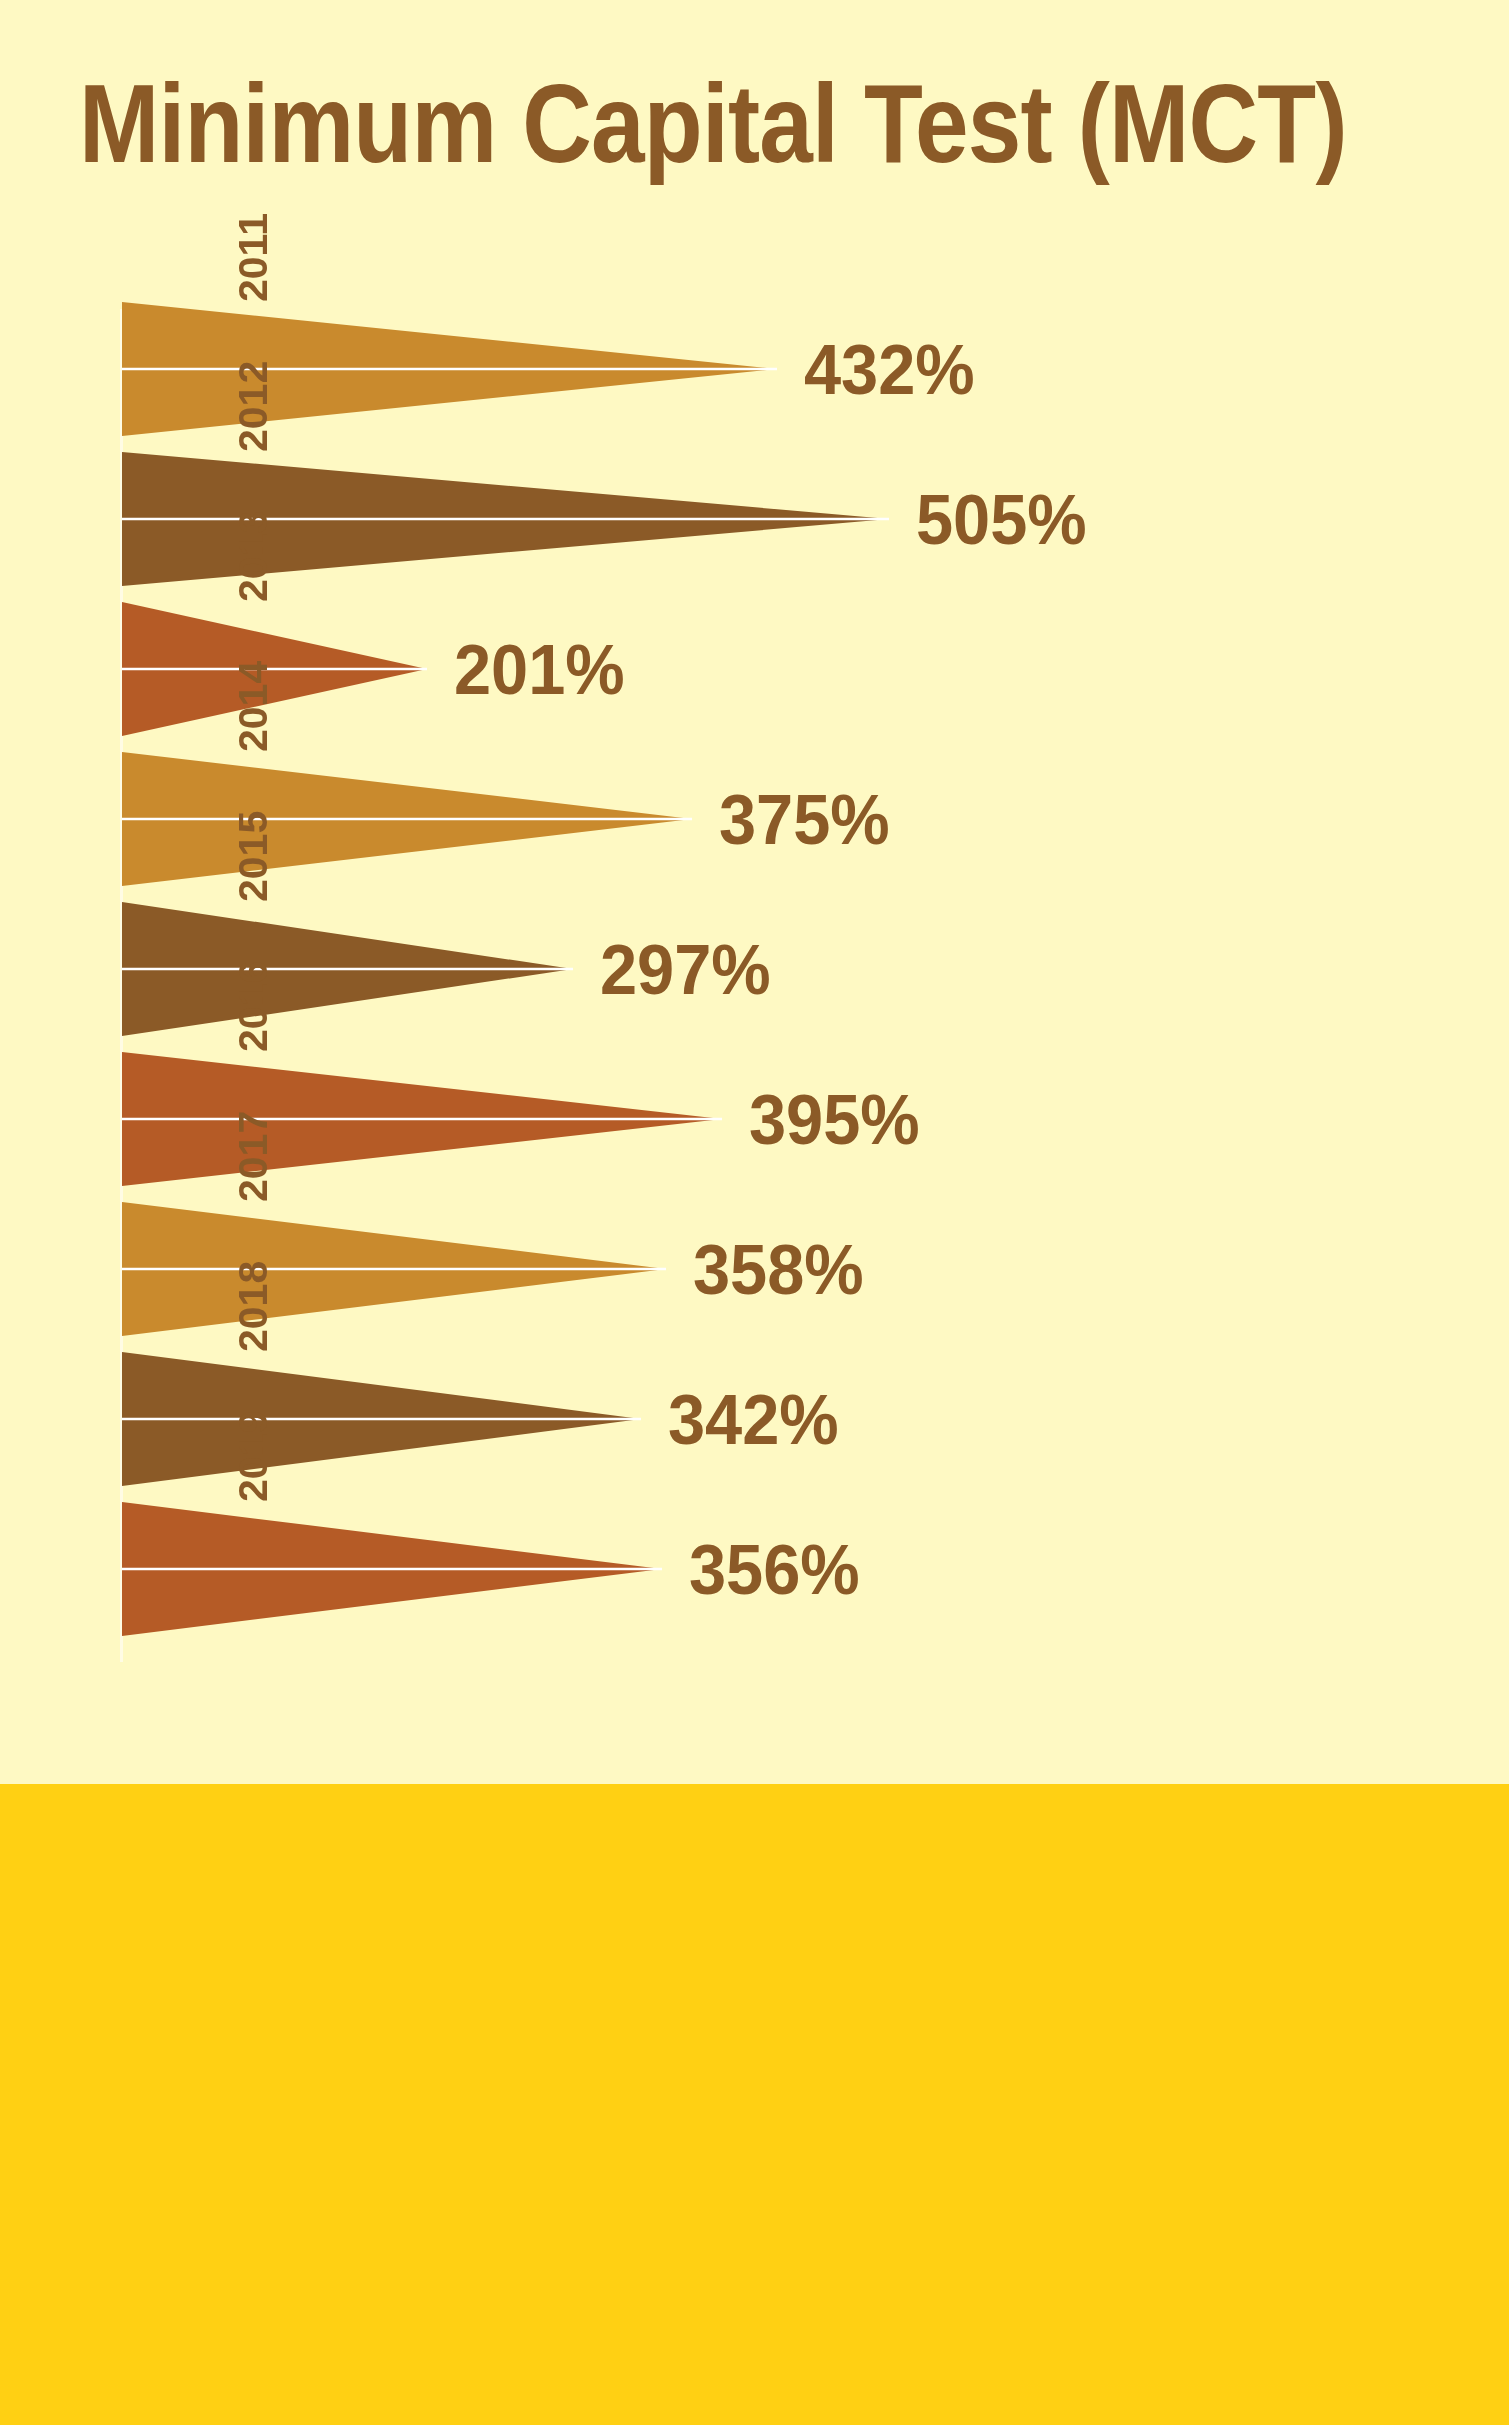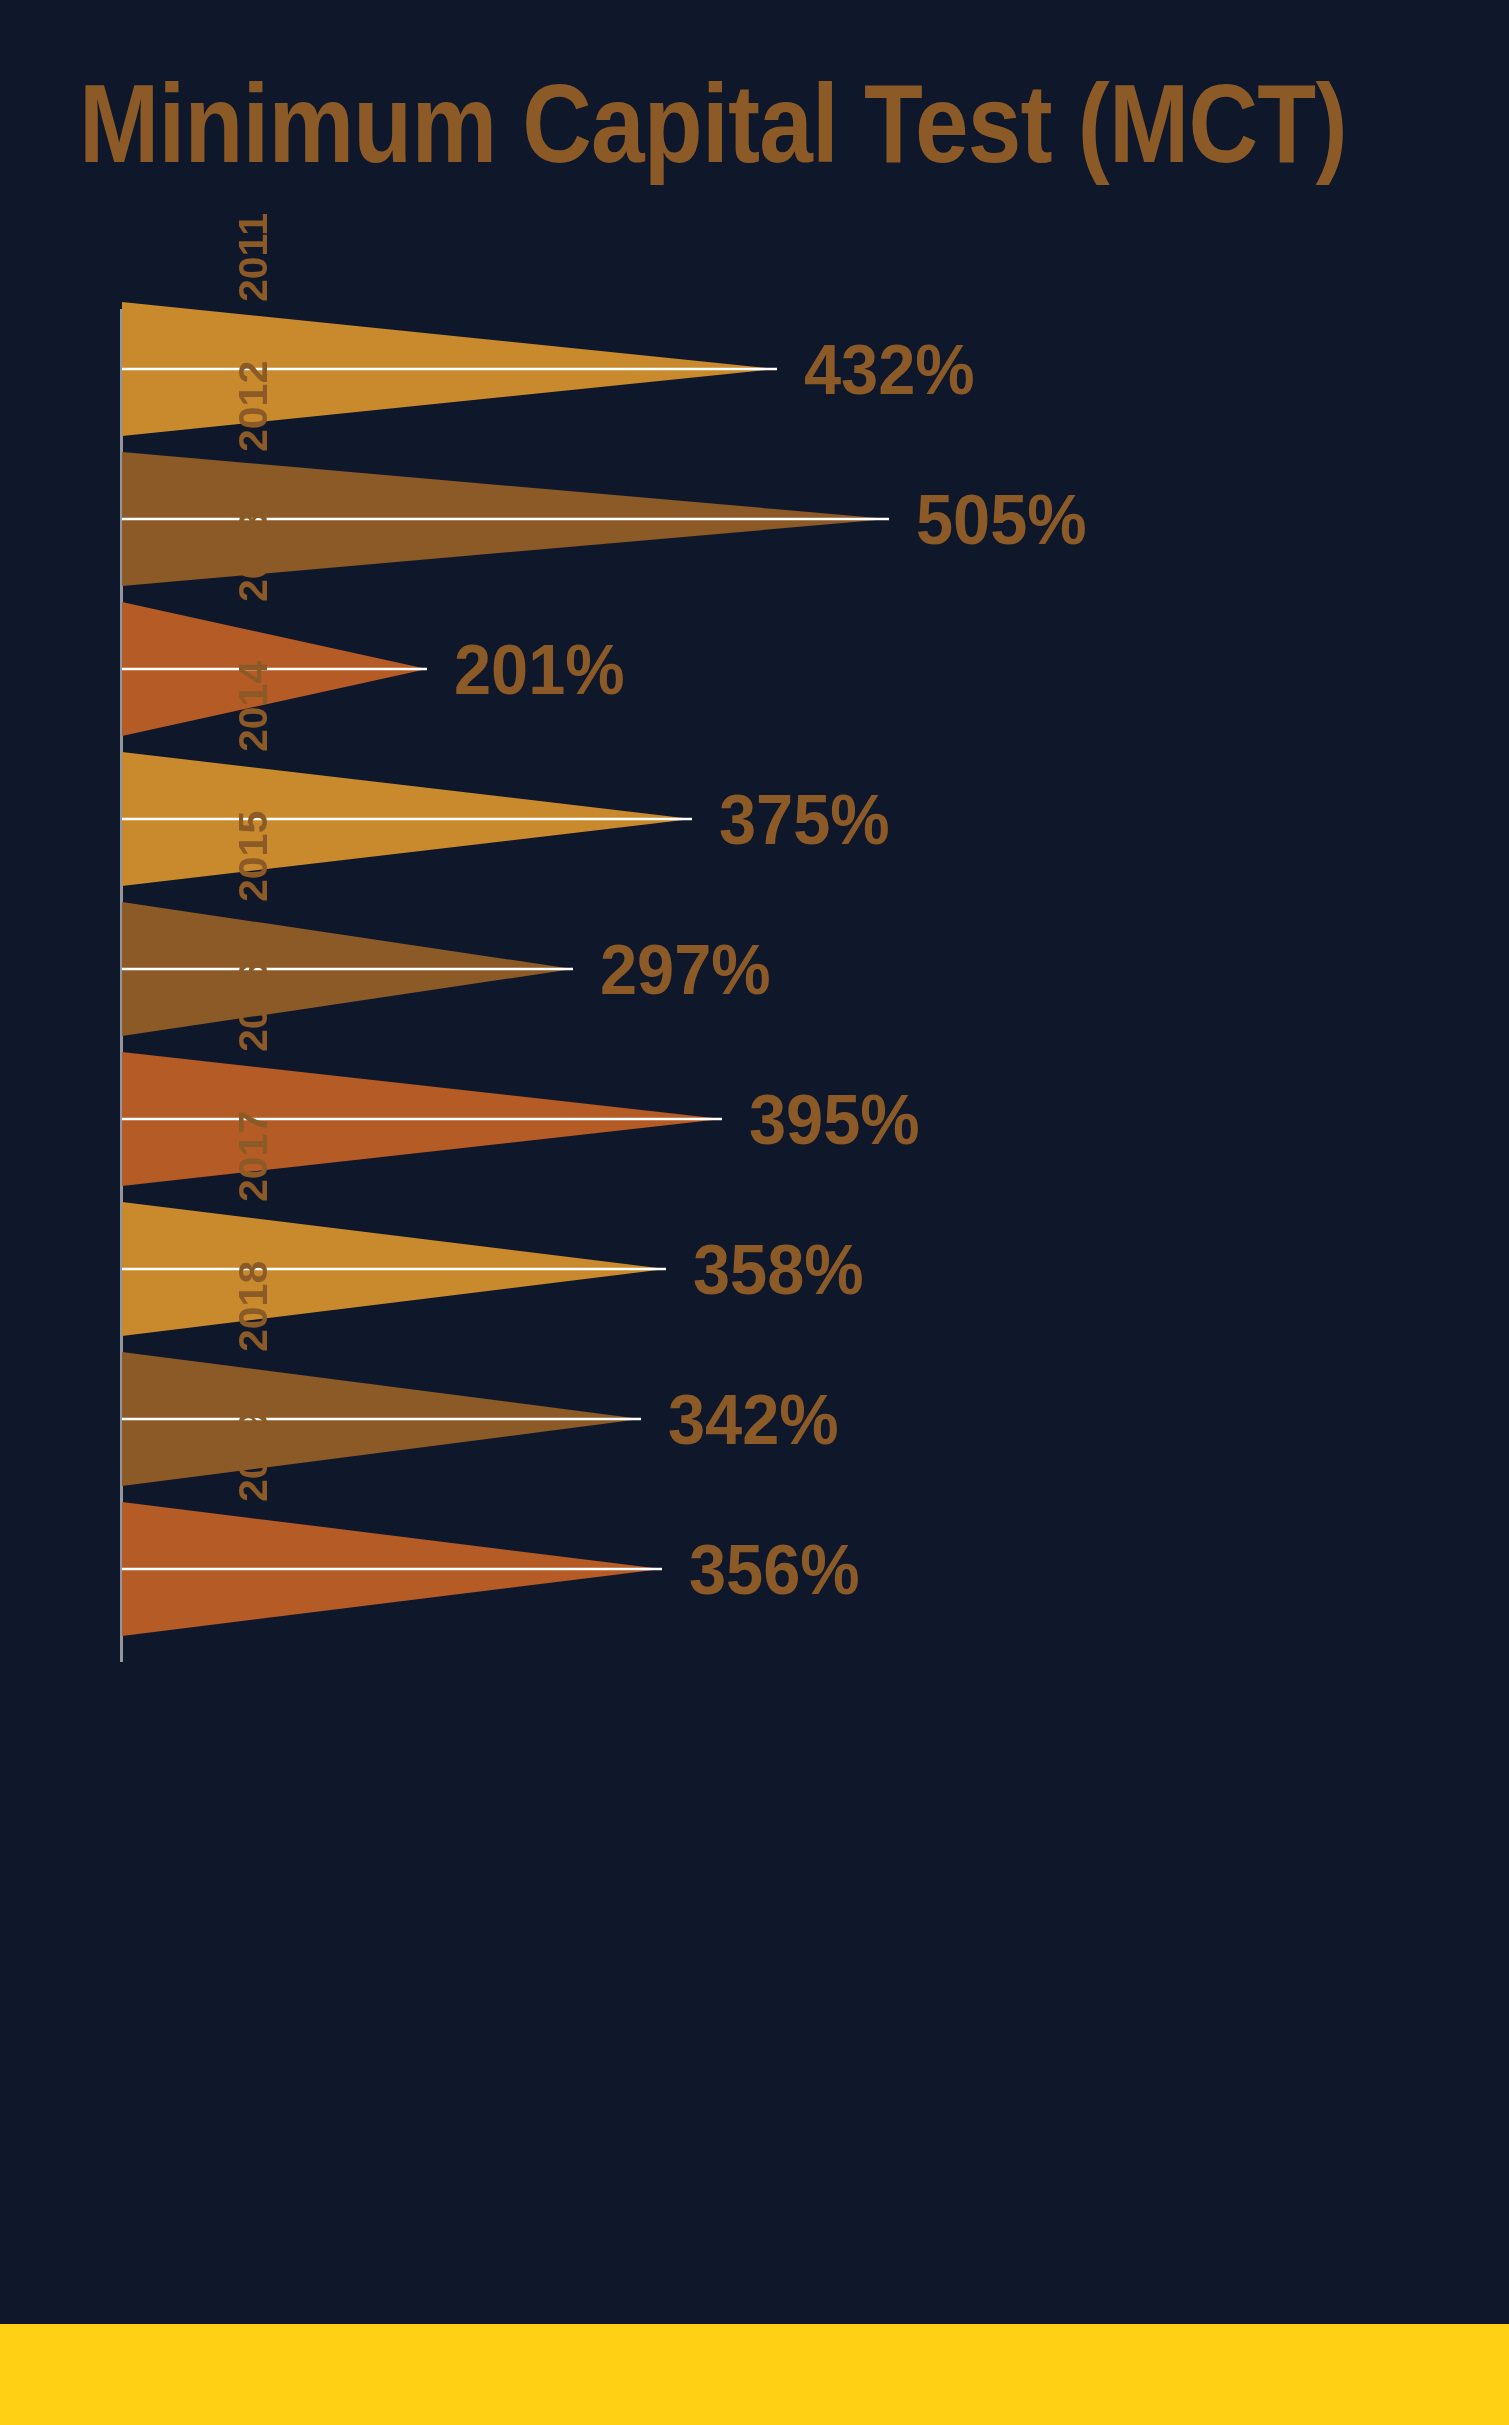--- a/index.html
+++ b/index.html
@@ -14,8 +14,8 @@
   #poster {
     position: relative;
     width: 1510px;
-    height: 2324px;
-    background: #0f172a;
+    height: 1784px;
+    background: #fef9c3;
     overflow: hidden;
     text-align: center;
   }

